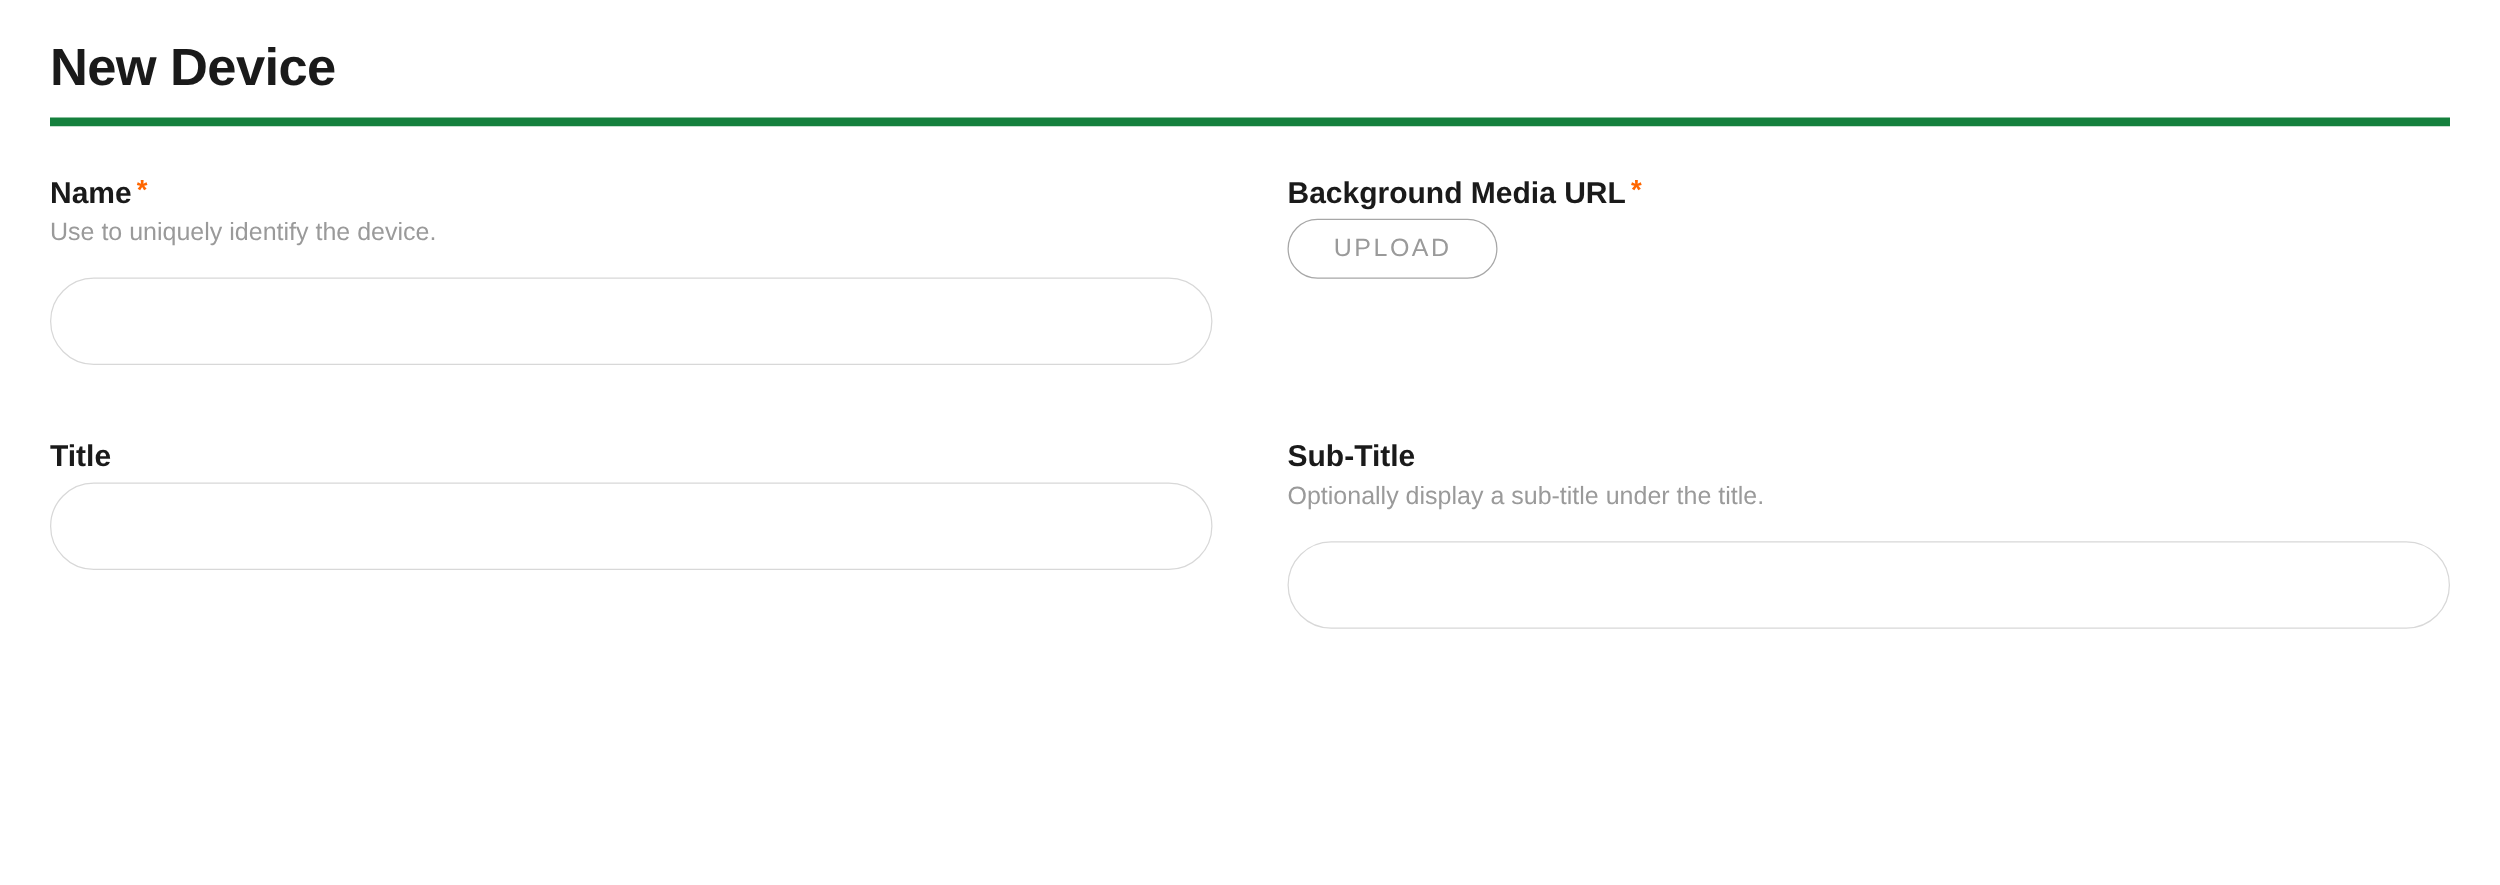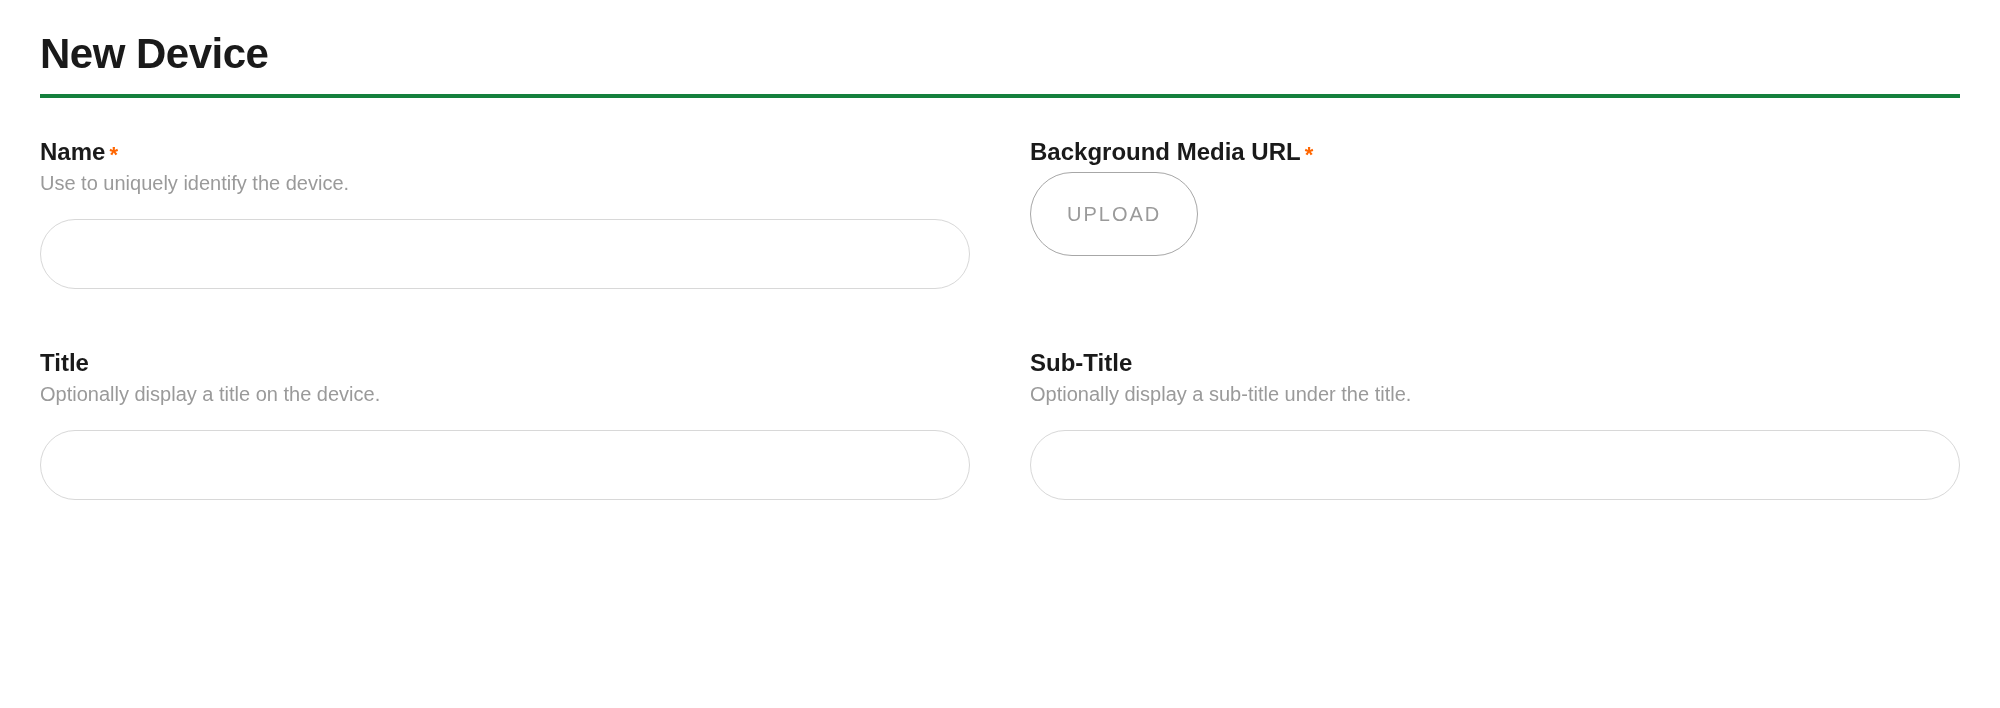--- a/index.html
+++ b/index.html
@@ -18,7 +18,7 @@
       color: #1a1a1a;
       letter-spacing: -0.5px;
       padding-bottom: 16px;
-      border-bottom: 4px solid #15803d;
+      border-bottom: 7px solid #15803d;
       margin-bottom: 40px;
     }
     .form-grid {

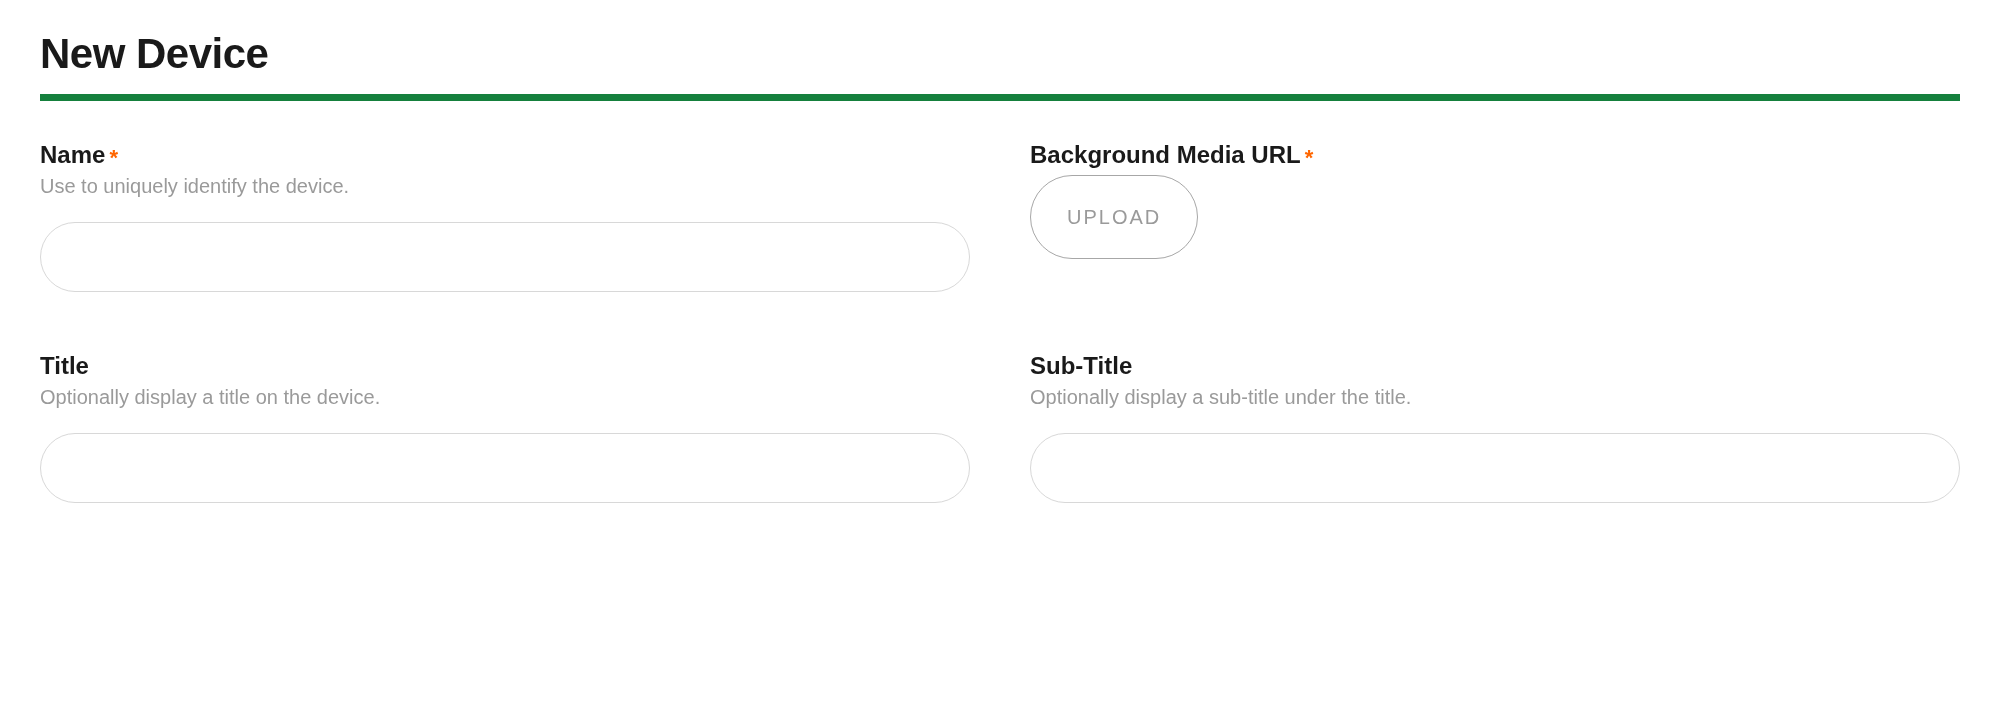--- a/index.html
+++ b/index.html
@@ -33,7 +33,7 @@
     }
     .field-label-row {
       display: flex;
-      align-items: flex-end;
+      align-items: flex-start;
       gap: 4px;
       margin-bottom: 6px;
     }

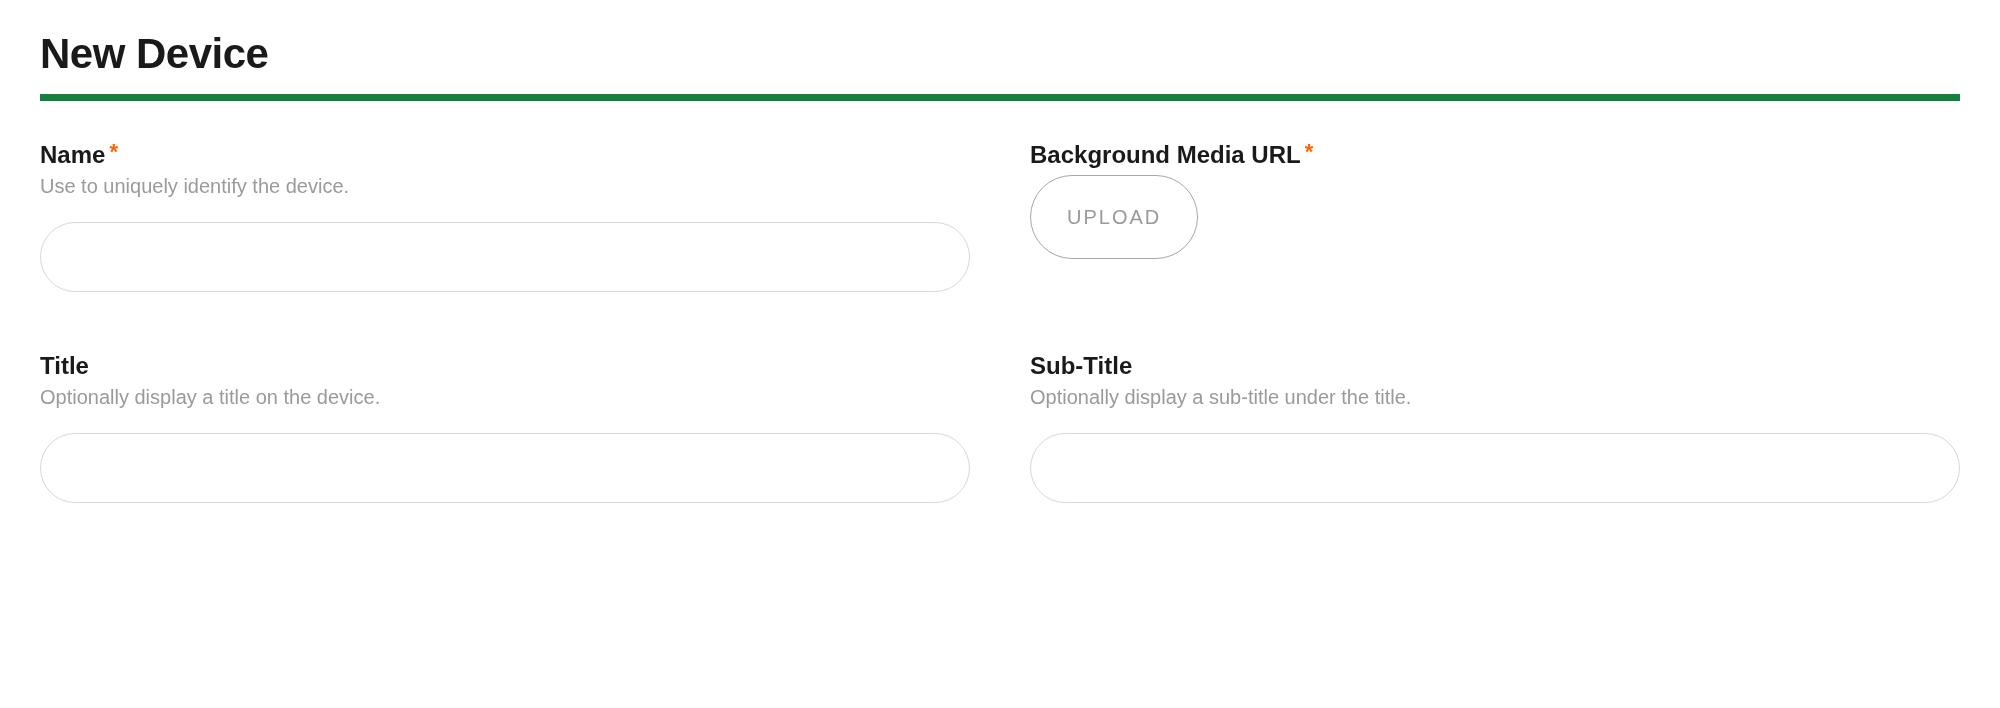--- a/index.html
+++ b/index.html
@@ -69,7 +69,7 @@
       display: inline-flex;
       align-items: center;
       justify-content: center;
-      height: 84px;
+      height: 48px;
       padding: 0 36px;
       border: 1px solid #a7a7a7;
       border-radius: 9999px;

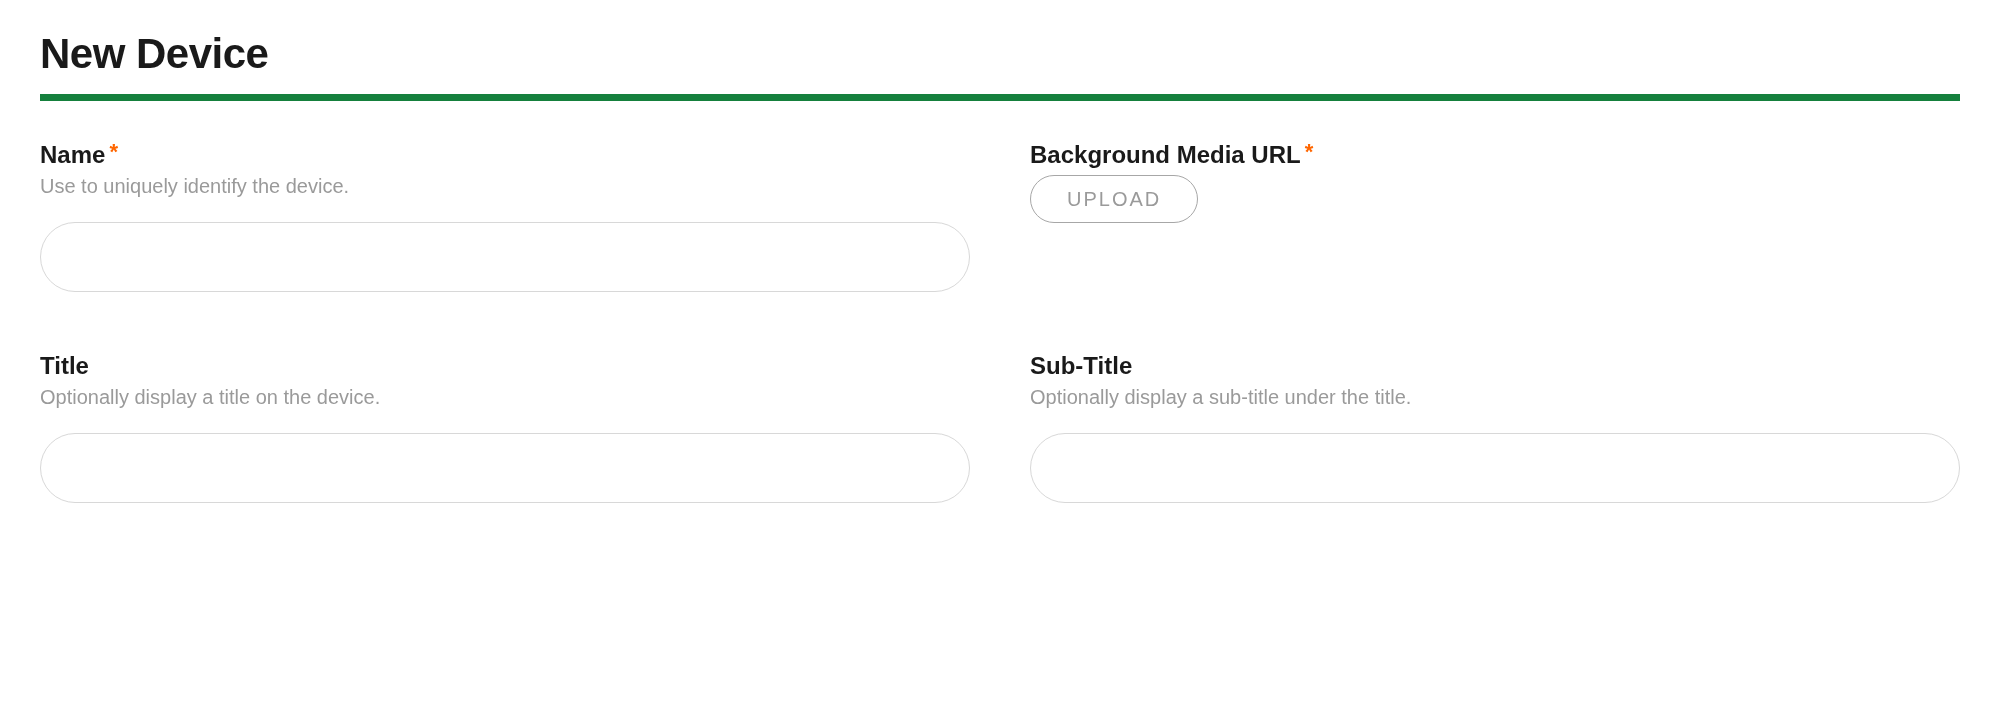--- a/index.html
+++ b/index.html
@@ -110,7 +110,6 @@
     <div class="field-label-row">
       <span class="field-label">Title</span>
     </div>
-    <div class="field-help">Optionally display a title on the device.</div>
     <input type="text" class="text-input" value="" style="">
   </div>
 

